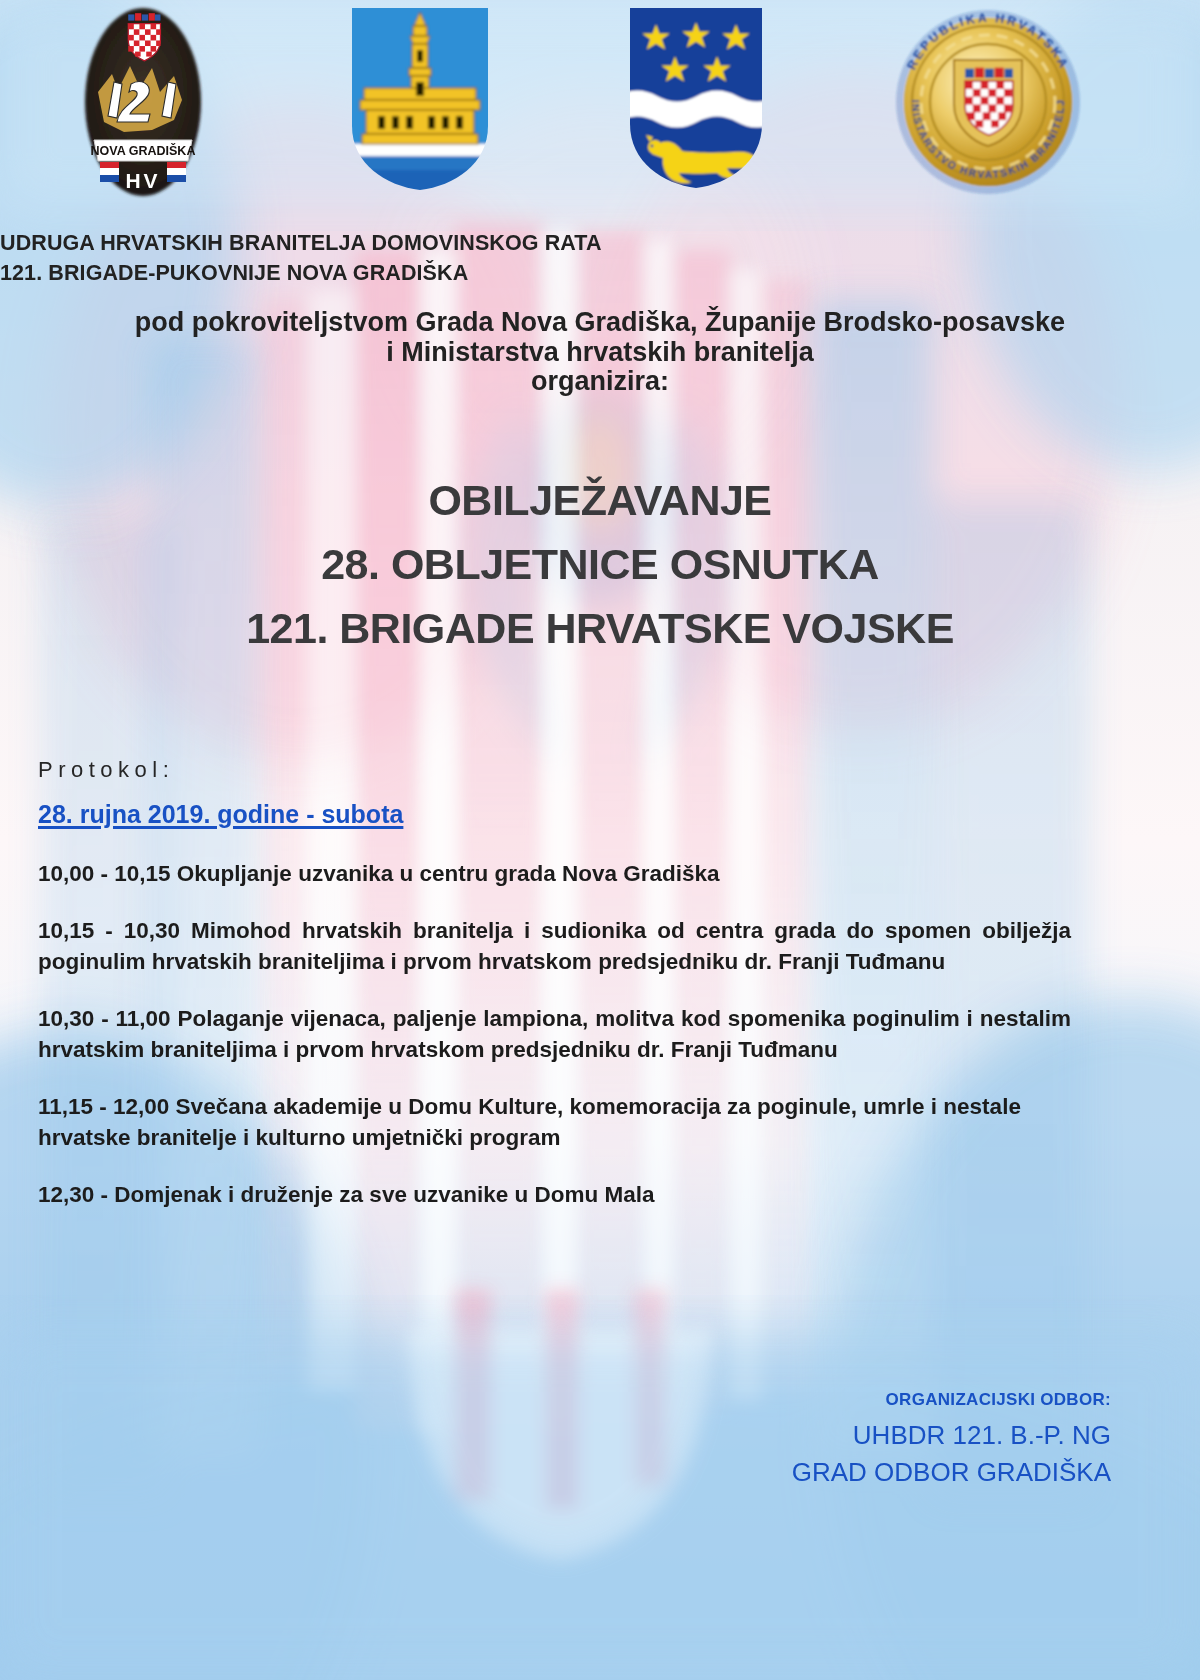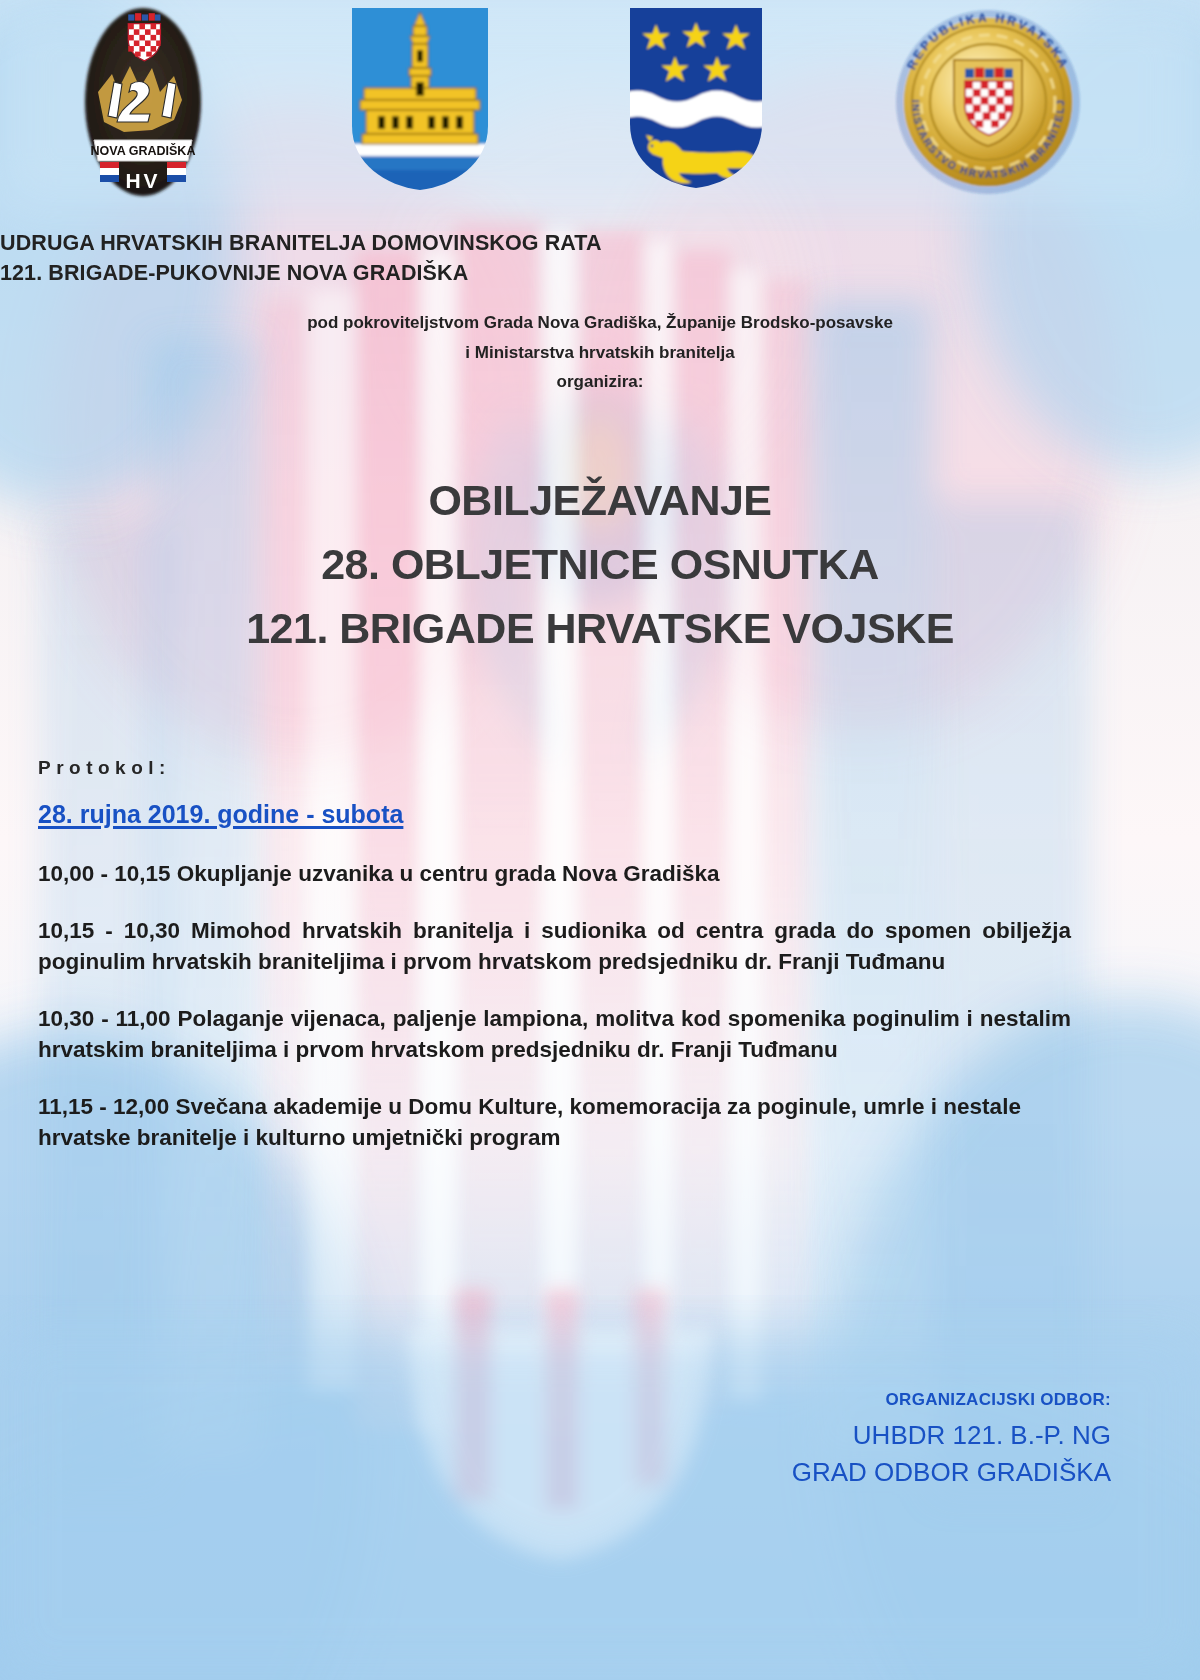--- a/index.html
+++ b/index.html
@@ -48,7 +48,7 @@
     text-align:center;z-index:5;color:#222;
   }
   .patron-line{
-    font-size:17px;font-weight:bold;line-height:29.5px;
+    font-size:27px;font-weight:bold;line-height:29.5px;
   }
 
   .title-block{

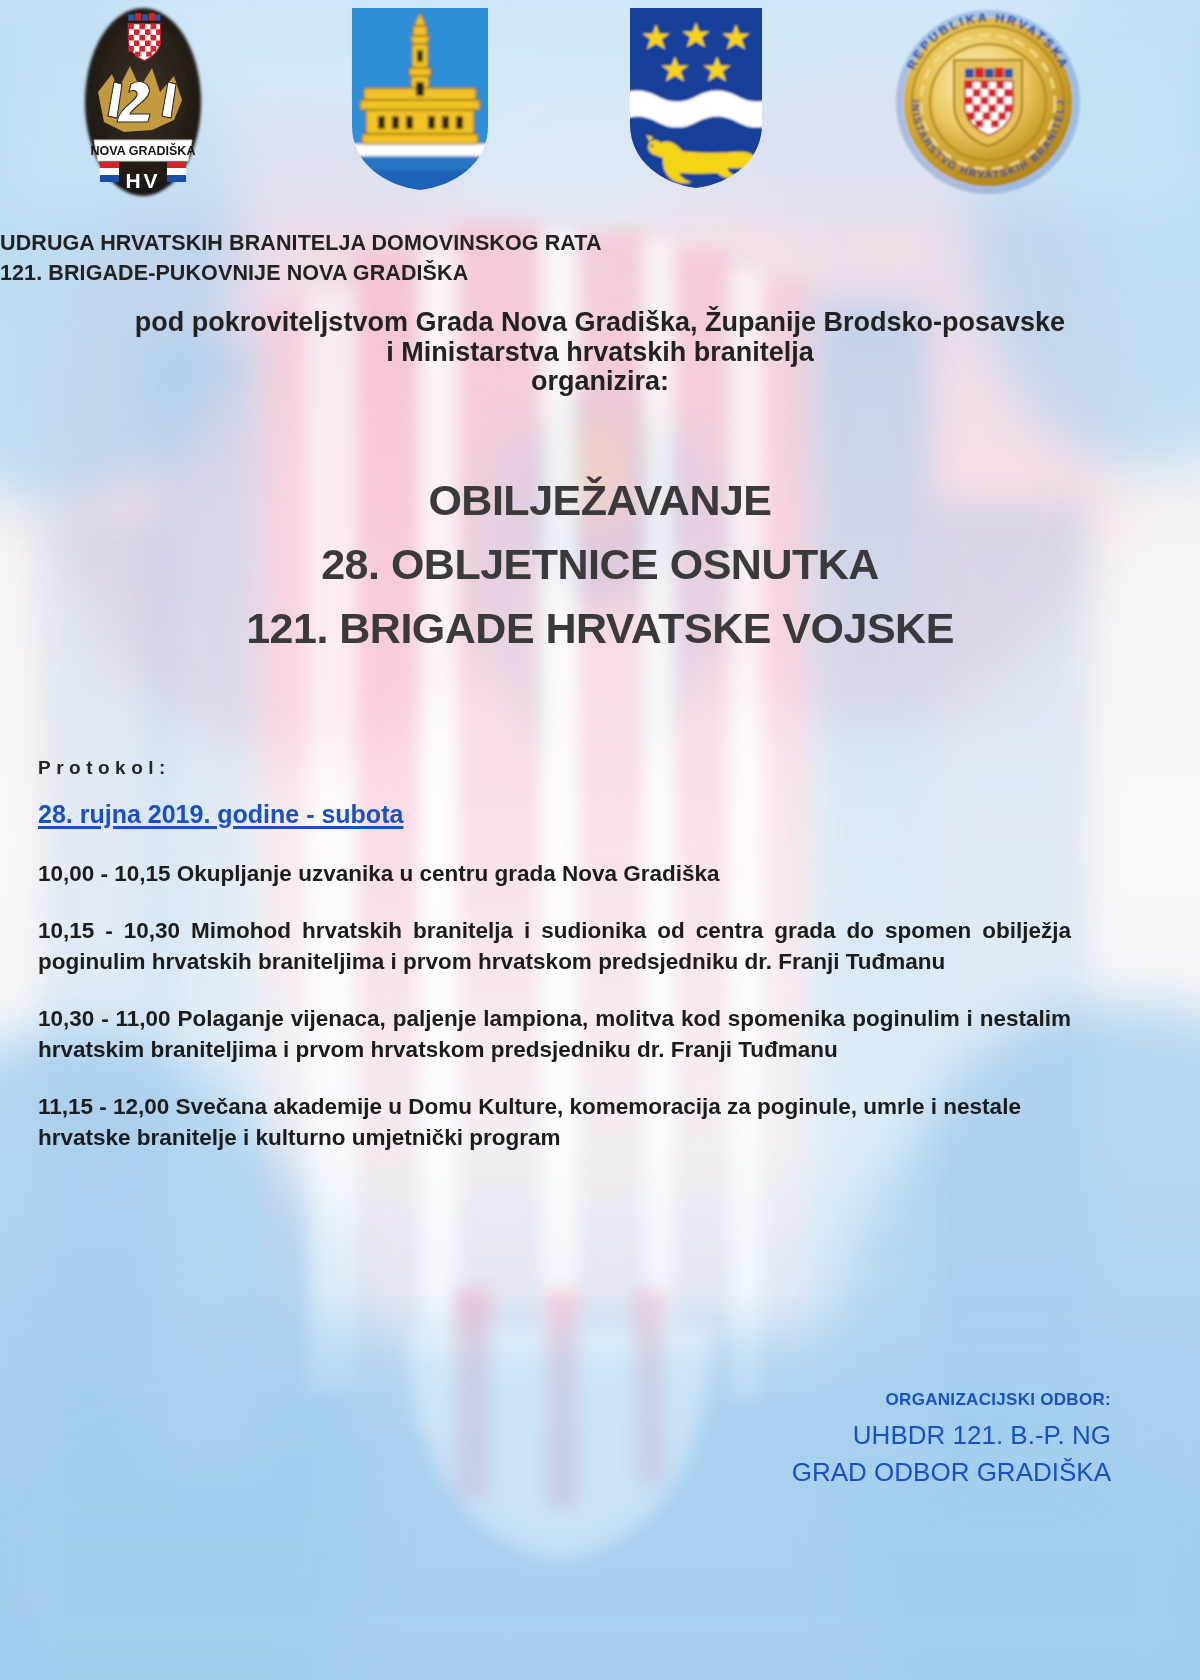--- a/index.html
+++ b/index.html
@@ -63,7 +63,7 @@
 
   .protokol-label{
     position:absolute;top:757px;left:38px;z-index:5;
-    font-size:19px;font-weight:bold;color:#262626;
+    font-size:22px;font-weight:normal;color:#262626;
     letter-spacing:5.5px;
   }
   .date-line{

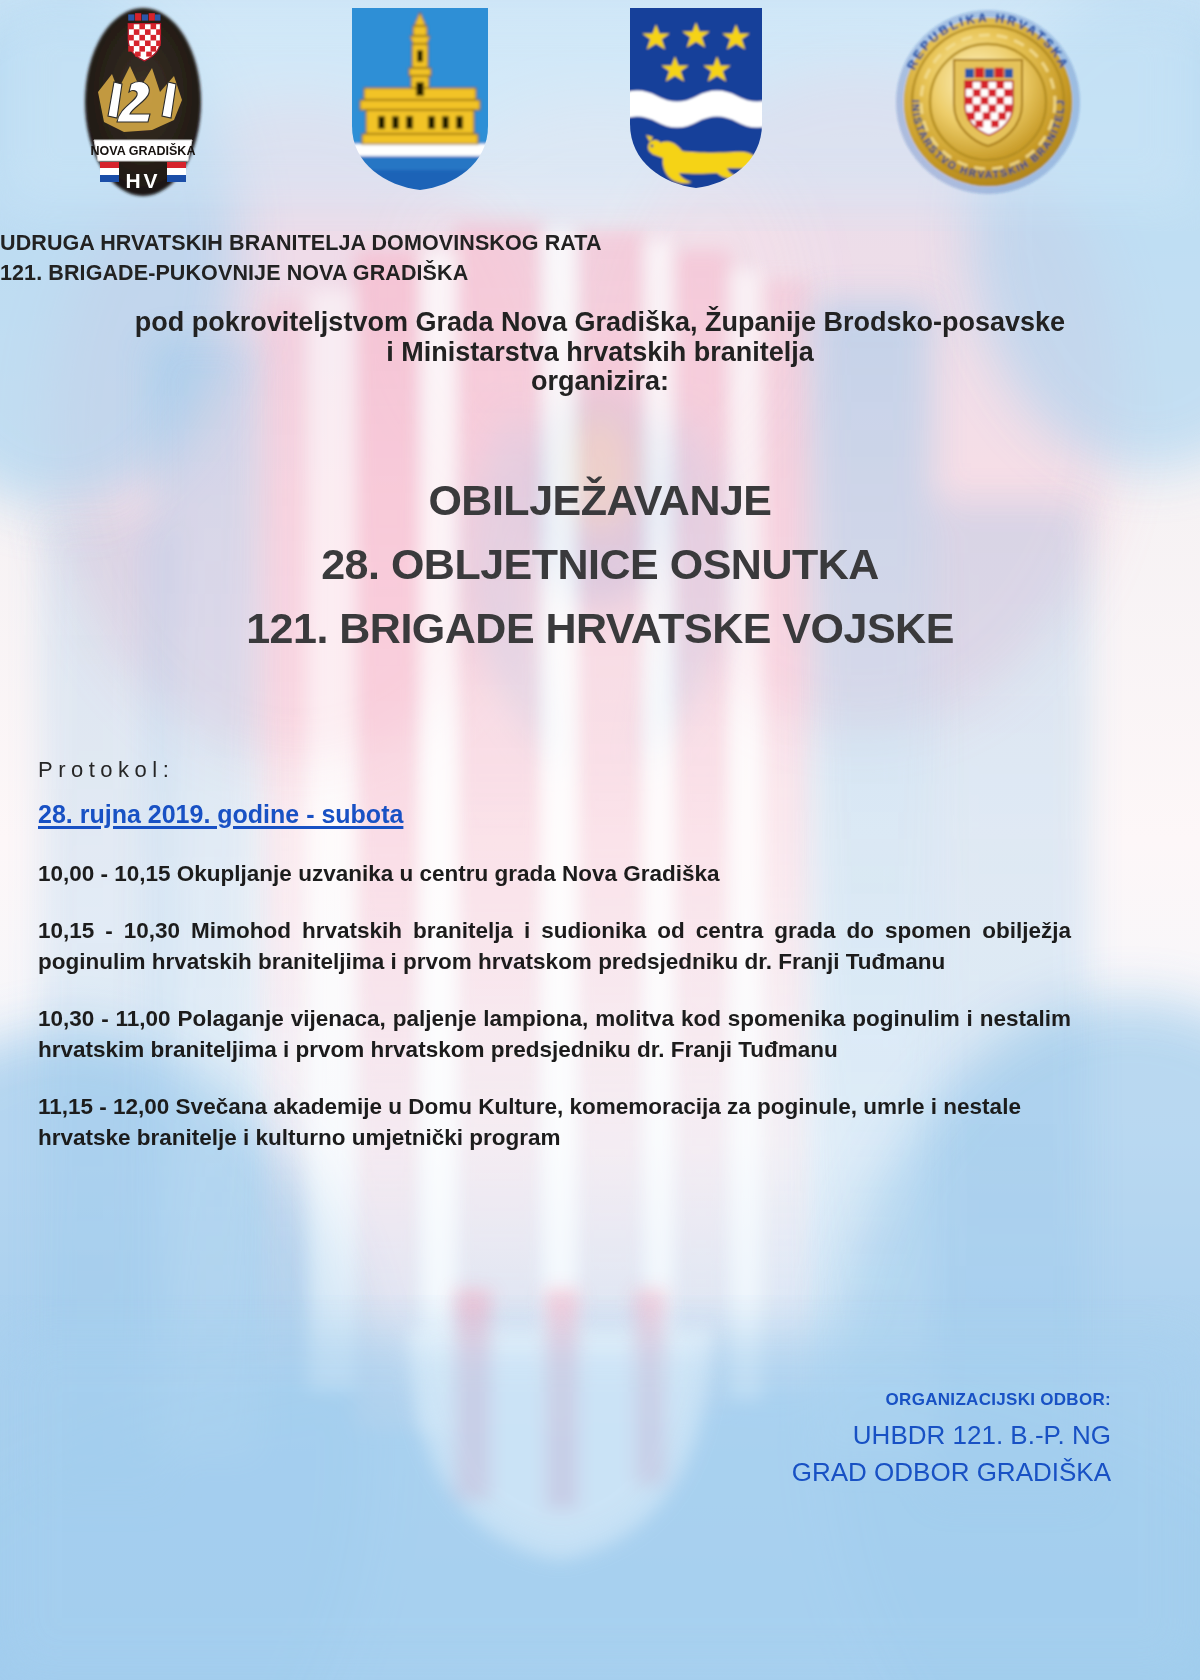--- a/index.html
+++ b/index.html
@@ -477,6 +477,7 @@
     <div class="sched-item">10,15 - 10,30 Mimohod hrvatskih branitelja i sudionika od centra grada do spomen obilježja poginulim hrvatskih braniteljima i prvom hrvatskom predsjedniku dr. Franji Tuđmanu</div>
     <div class="sched-item">10,30 - 11,00 Polaganje vijenaca, paljenje lampiona, molitva kod spomenika poginulim i nestalim hrvatskim braniteljima i prvom hrvatskom predsjedniku dr. Franji Tuđmanu</div>
     <div class="sched-item nojust">11,15 - 12,00 Svečana akademije u Domu Kulture, komemoracija za poginule, umrle i nestale hrvatske branitelje i  kulturno umjetnički program</div>
+    <div class="sched-item nojust">12,30 -  Domjenak i druženje za sve uzvanike u Domu Mala</div>
   </div>
 
   <div class="footer">

